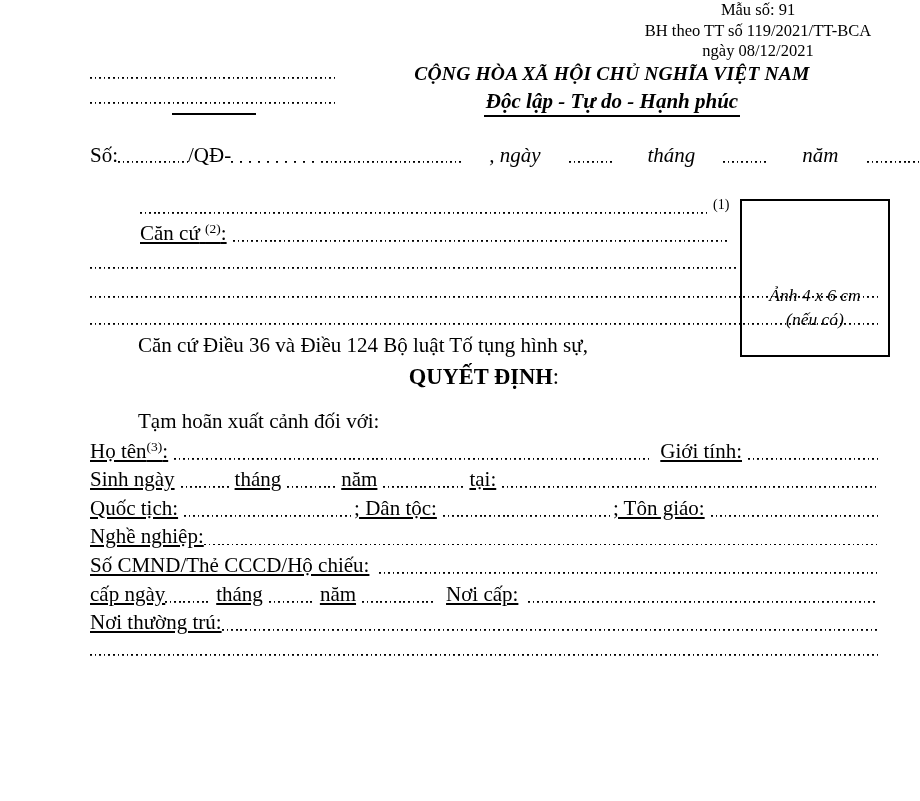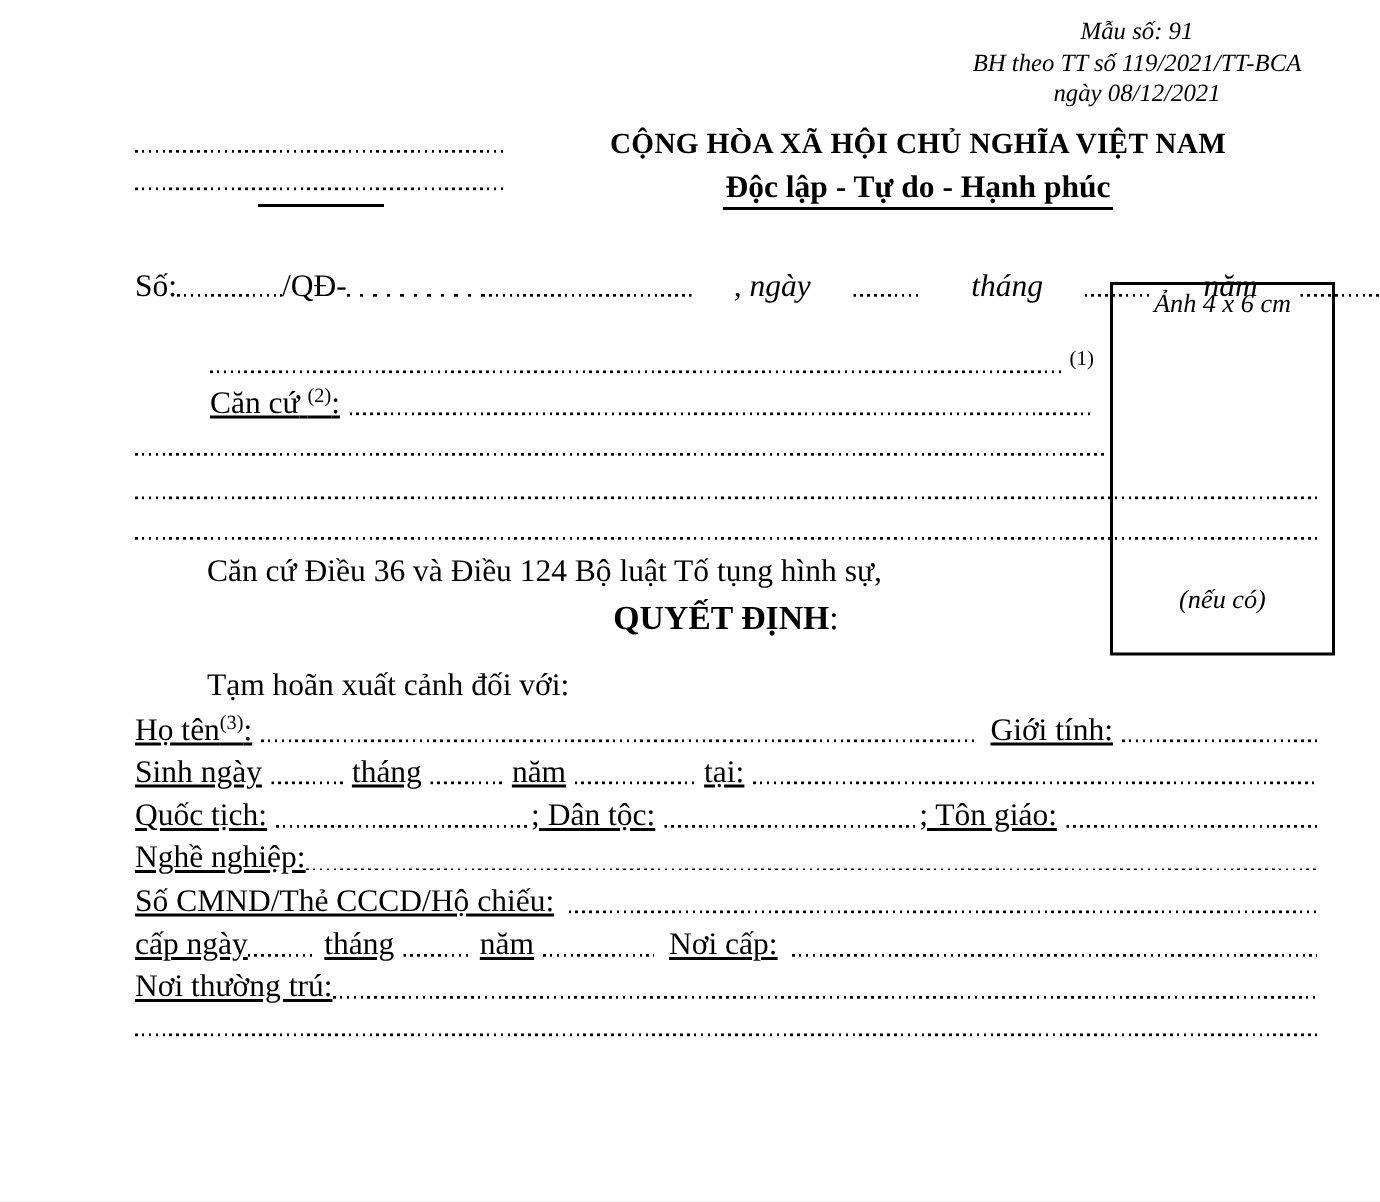--- a/index.html
+++ b/index.html
@@ -39,9 +39,7 @@
   .meta {
     width: 240px;
     margin-left: auto;
-    padding-top: 11px;
     text-align: center;
-    font-style: italic;
     font-size: 16.5px;
     line-height: 20.5px;
   }

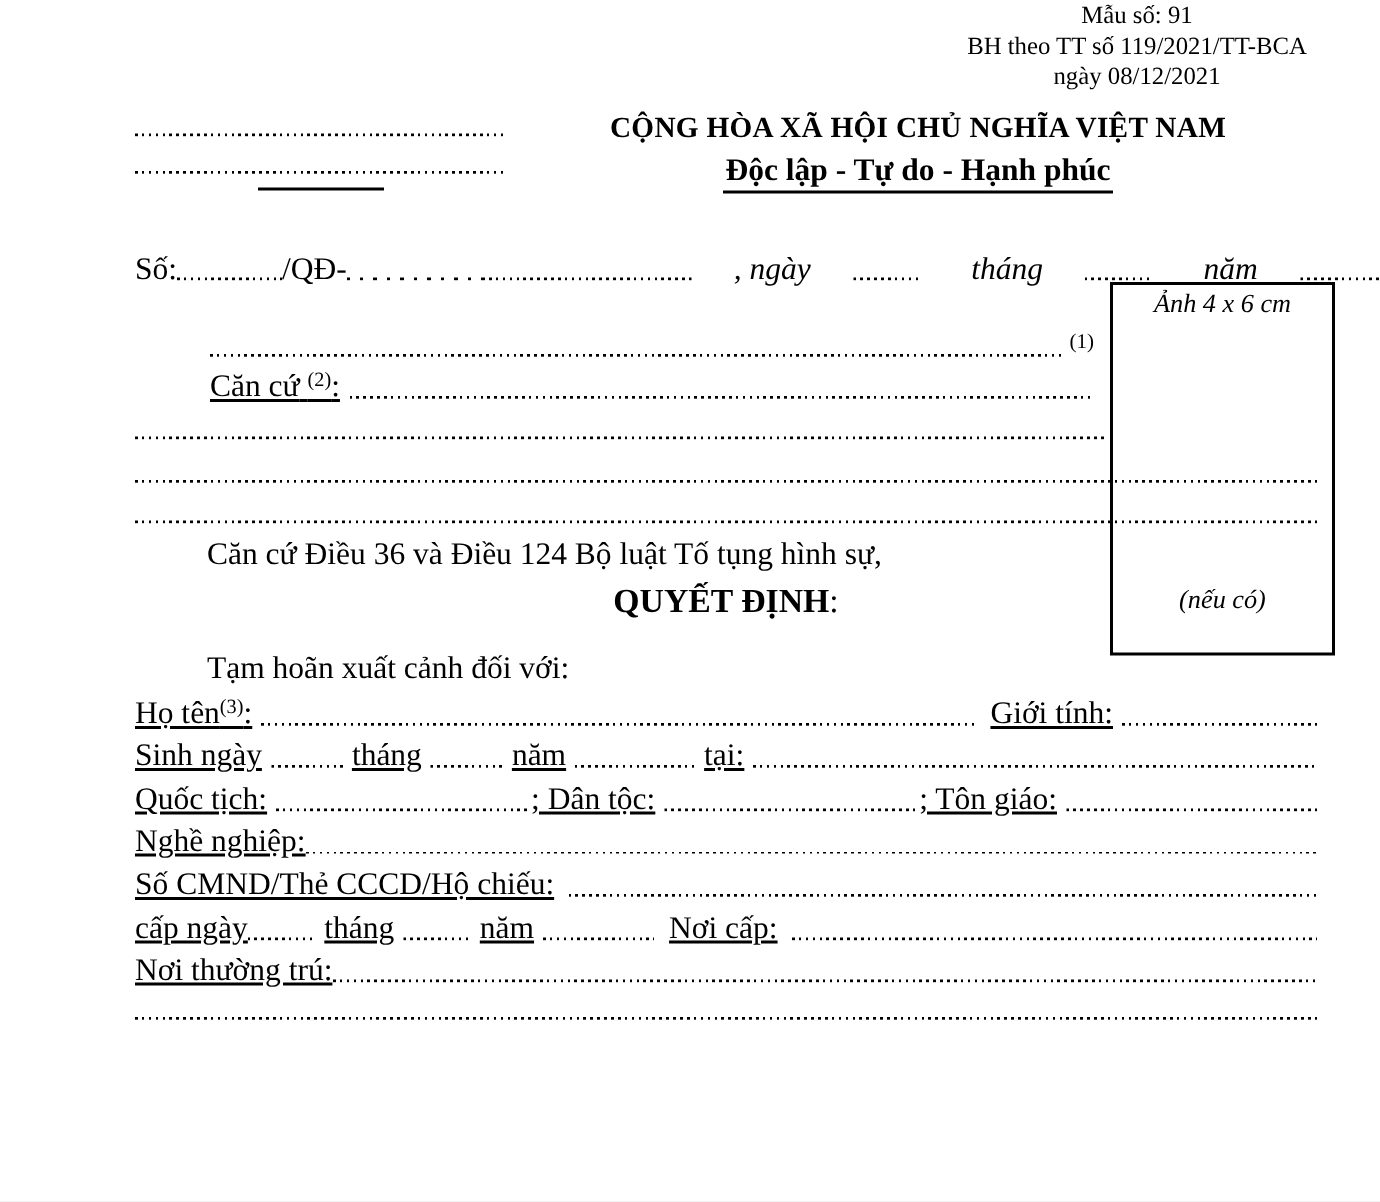--- a/index.html
+++ b/index.html
@@ -45,7 +45,7 @@
   }
 
   
-  .header-row { display: flex; margin-top: 12px; }
+  .header-row { display: flex; margin-top: 0; font-style: italic; }
   .agency-col { width: 248px; flex: 0 0 248px; }
   .agency-line1 { margin-top: 15px; }
   .agency-line2 { margin-top: 23px; }

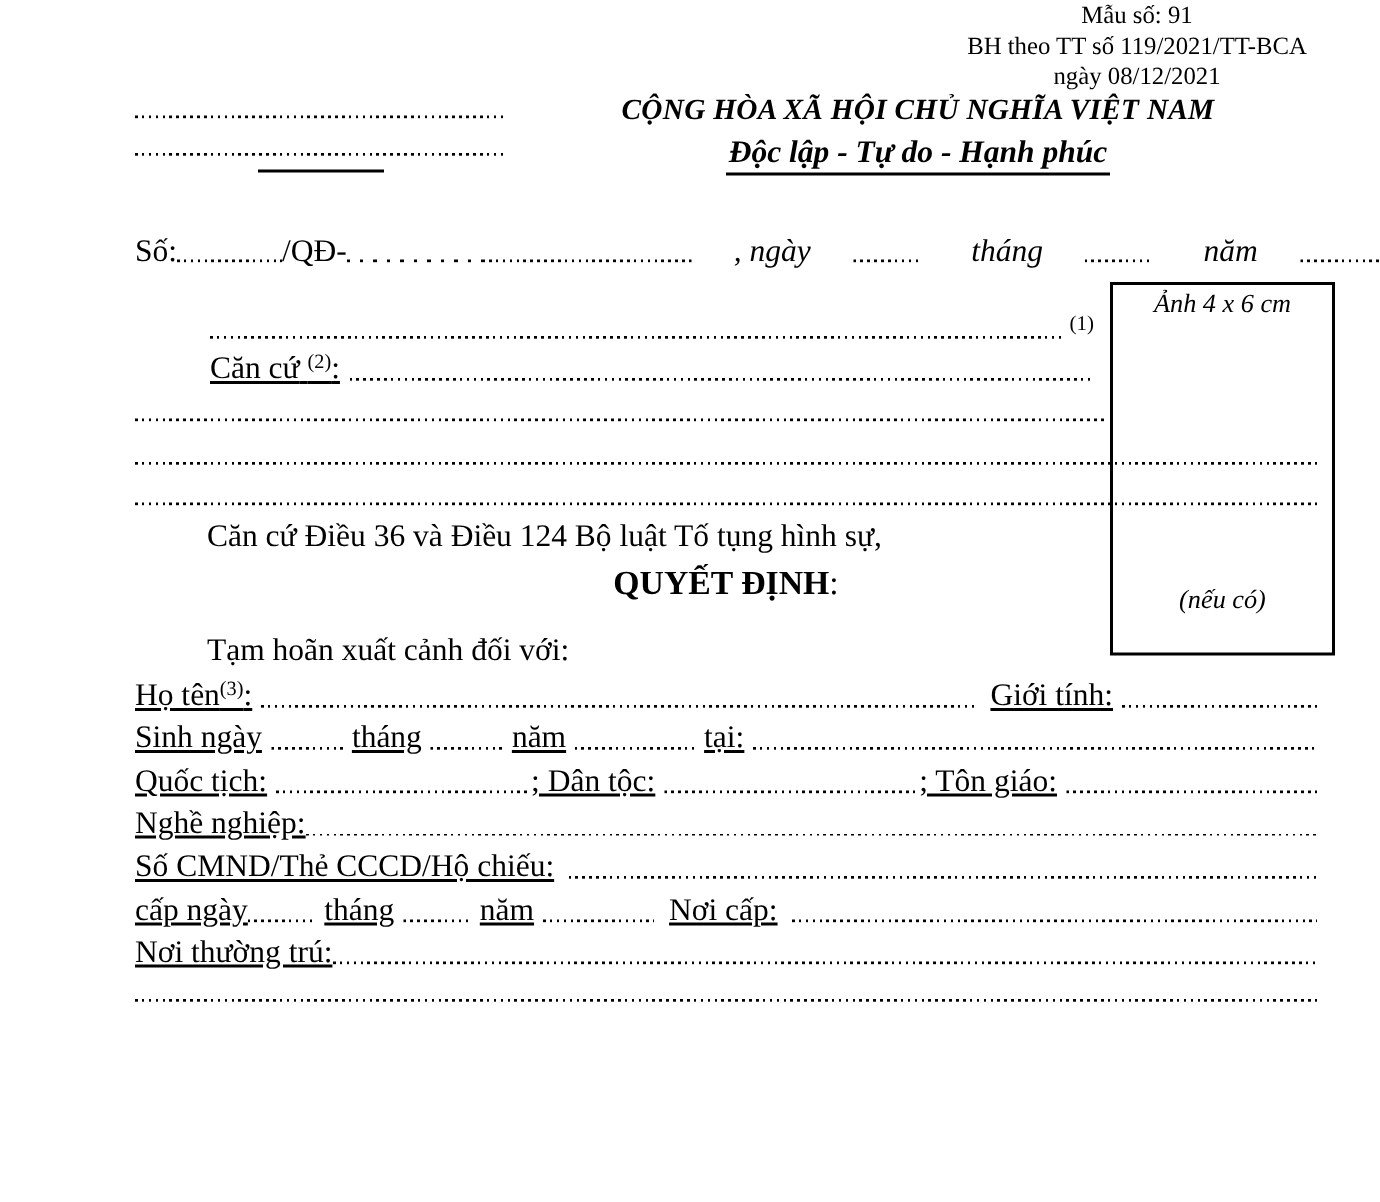--- a/index.html
+++ b/index.html
@@ -71,7 +71,7 @@
     margin-right: 28px;
     white-space: nowrap;
   }
-  .so-left, .so-right { display: flex; align-items: flex-end; margin-top: 12px; }
+  .so-left, .so-right { display: flex; align-items: flex-end; }
   .so-right { font-style: italic; gap: 28px; }
   .w70 { width: 70px; } .w95 { width: 95px; } .w135 { width: 135px; }
   .w45 { width: 45px; } .w72 { width: 72px; }

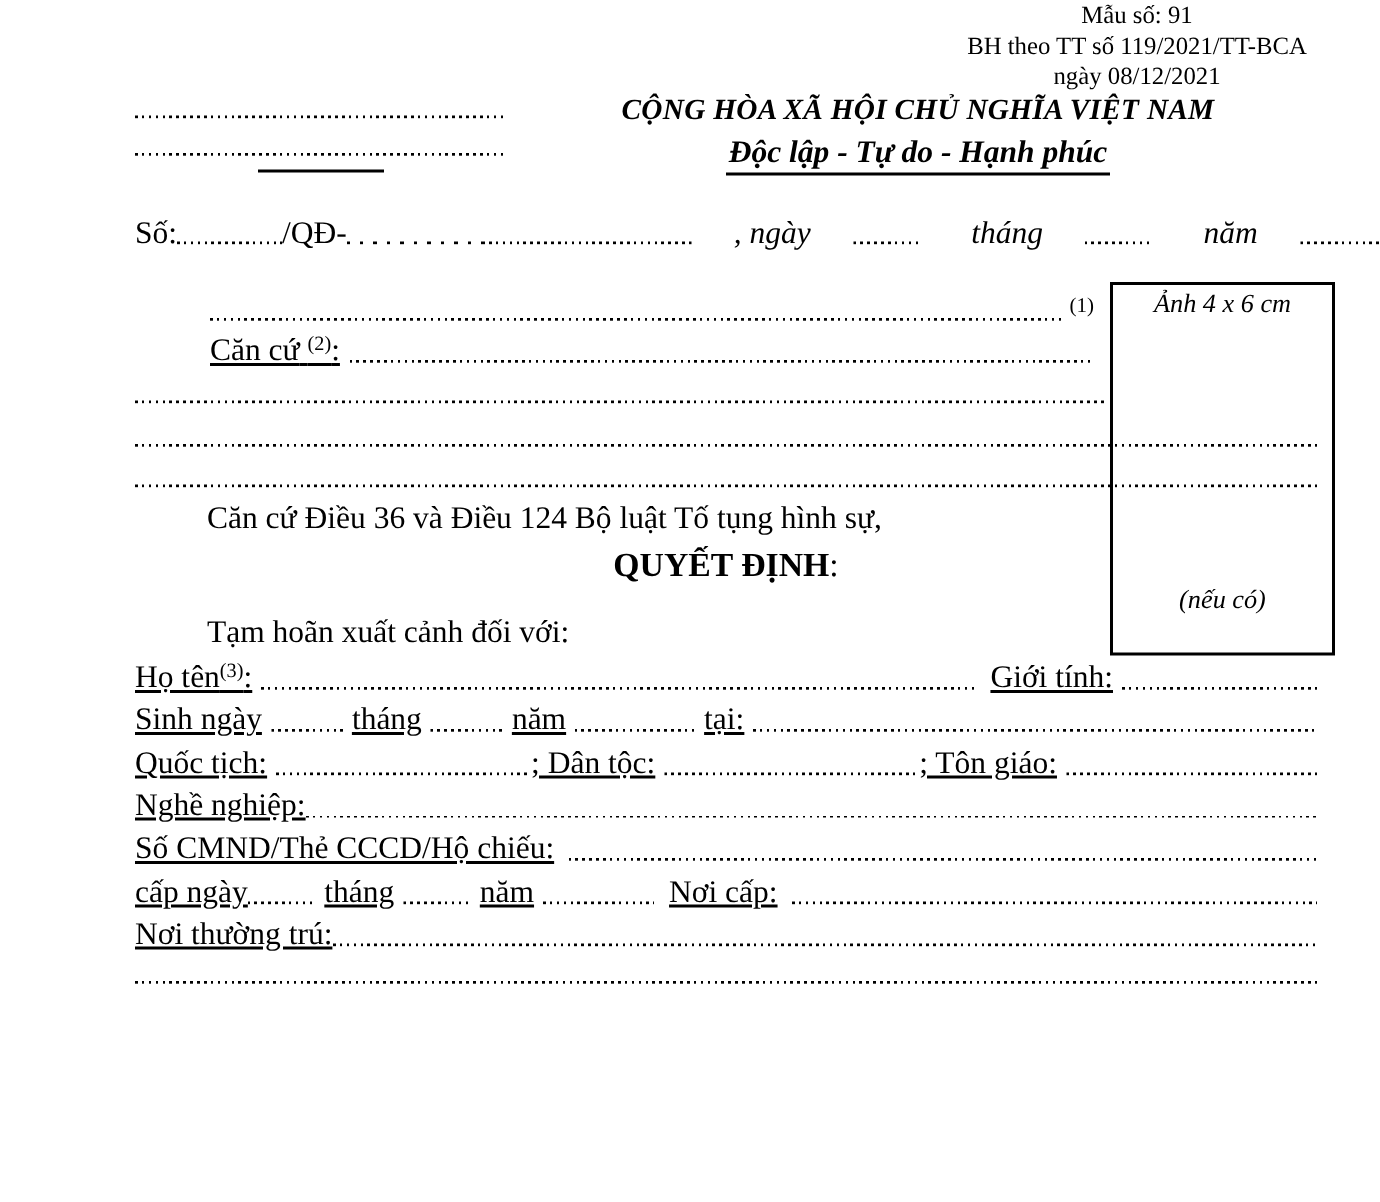--- a/index.html
+++ b/index.html
@@ -81,13 +81,13 @@
   
   .photo-box {
     position: absolute;
-    left: 740px; top: 188px;
-    width: 150px; height: 249px;
+    left: 740px; top: 199px;
+    width: 150px; height: 158px;
     border: 2px solid #000;
     display: flex;
     flex-direction: column;
     align-items: center;
-    justify-content: space-between;
+    justify-content: flex-end;
     padding-bottom: 24px;
     font-style: italic;
     font-size: 17.5px;

